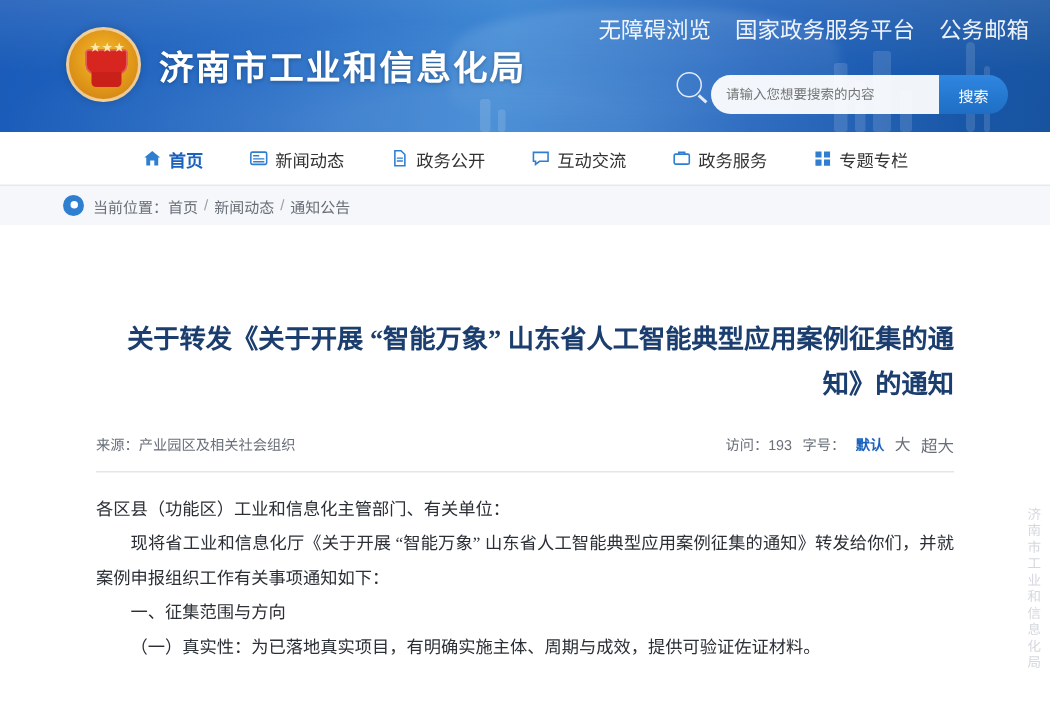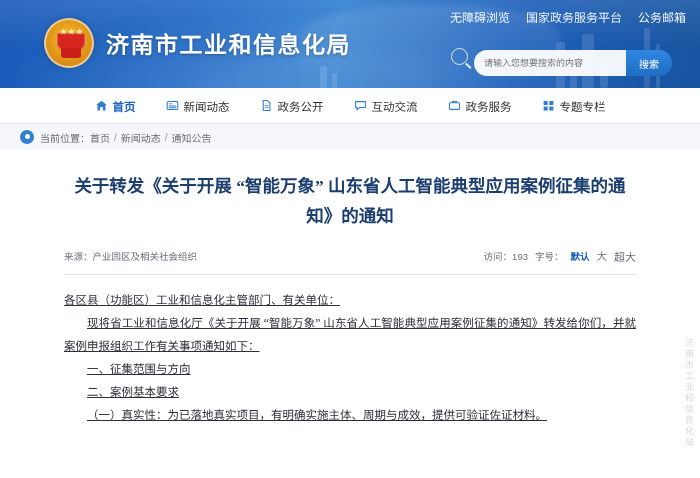--- a/index.html
+++ b/index.html
@@ -45,7 +45,7 @@
   .toplinks {
     position: absolute; top: 8px; right: 14px;
     display: flex; gap: 16px; align-items: center;
-    font-size: 12px; color: rgba(255,255,255,.92);
+    font-size: 15px; color: rgba(255,255,255,.92);
   }
   .toplinks span { white-space: nowrap; }
 

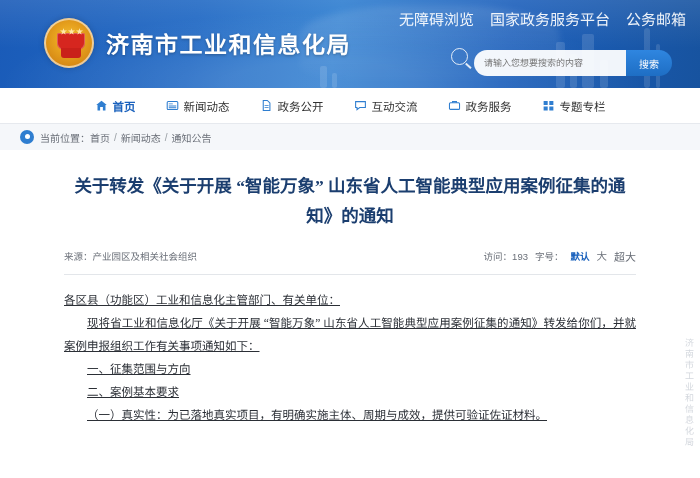--- a/index.html
+++ b/index.html
@@ -123,7 +123,7 @@
   
   .crumb-bar {
     height: 26px; background:#f5f7fa;
-    display:flex; align-items:center; padding: 0 20px;
+    display:flex; align-items:center; padding: 0 42px;
     font-size: 10px; color:#6a6f78;
   }
   .crumb-pin {

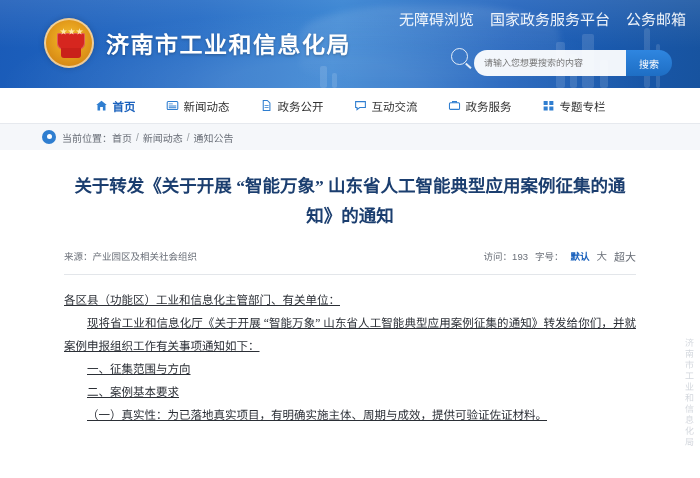--- a/index.html
+++ b/index.html
@@ -140,9 +140,10 @@
   
   .article { padding: 22px 64px 0 64px; }
   .art-title {
-    text-align:center; font-size: 17.5px; line-height: 1.7;
+    text-align:right; font-size: 17.5px; line-height: 1.7;
     color:#1b3e6f; font-weight:bold;
     font-family:"Liberation Serif", serif;
+    margin-top:40px;
   }
   .meta {
     margin-top: 16px; padding-bottom: 10px;

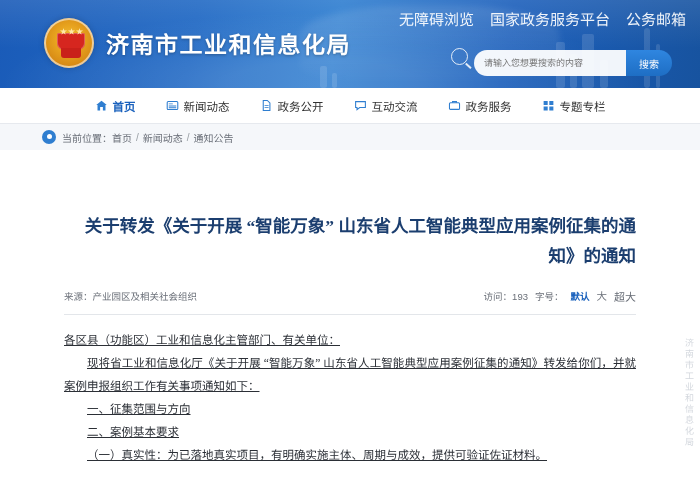--- a/index.html
+++ b/index.html
@@ -164,7 +164,7 @@
     font-family:"Liberation Serif", serif;
     text-align: justify;
   }
-  .body-text p { text-indent: 2em; text-decoration: underline; }
+  .body-text p { text-indent: 2em; }
   .body-text p.noind { text-indent: 0; }
 
   .watermark {

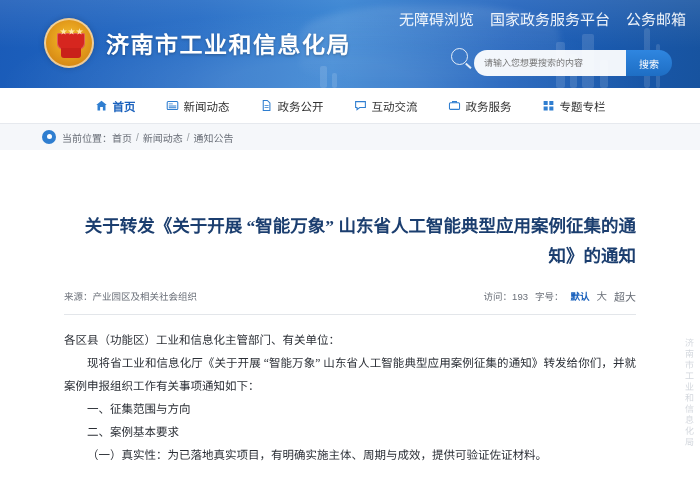--- a/index.html
+++ b/index.html
@@ -286,7 +286,6 @@
       <p class="noind">各区县（功能区）工业和信息化主管部门、有关单位：</p>
       <p>现将省工业和信息化厅《关于开展 “智能万象” 山东省人工智能典型应用案例征集的通知》转发给你们，并就案例申报组织工作有关事项通知如下：</p>
       <p>一、征集范围与方向</p>
-      <p>二、案例基本要求</p>
       <p>（一）真实性：为已落地真实项目，有明确实施主体、周期与成效，提供可验证佐证材料。</p>
 
     </div>

